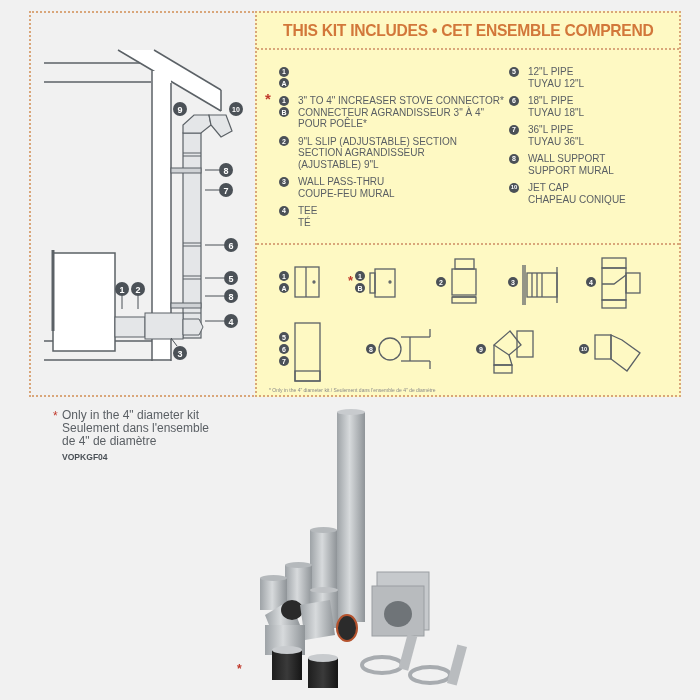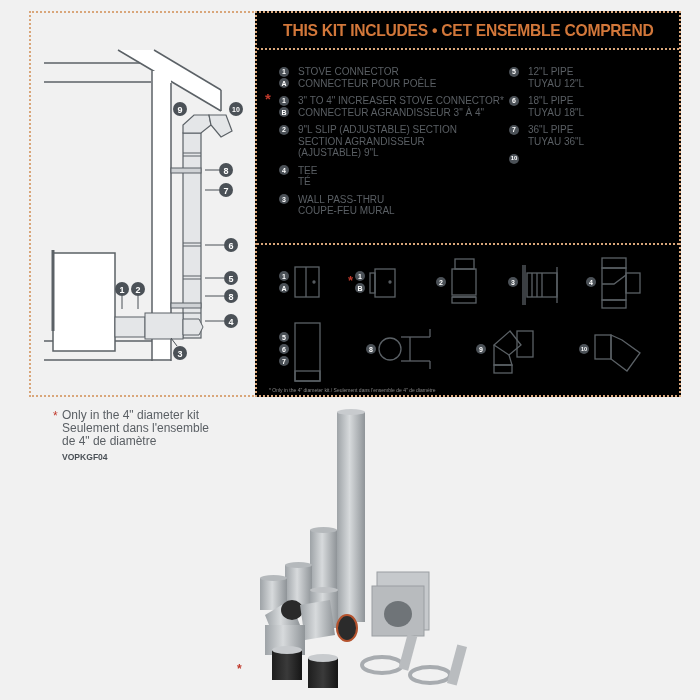--- a/index.html
+++ b/index.html
@@ -9,7 +9,7 @@
   .dotted { border: 2px dotted #d9a67a; }
 
   #left-panel { position: absolute; left: 29px; top: 11px; width: 228px; height: 386px; }
-  #right-panel { position: absolute; left: 255px; top: 11px; width: 426px; height: 386px; background: #000000; }
+  #right-panel { position: absolute; left: 255px; top: 11px; width: 426px; height: 386px; background: #fef9c3; }
   #header-band { position: absolute; left: 0; top: 0; width: 100%; height: 37px; border-bottom: 2px dotted #d9a67a;
     display: flex; align-items: center; justify-content: center; }
   #title { color: #d2773a; font-family: "Liberation Sans", sans-serif; font-weight: bold; font-size: 17px;

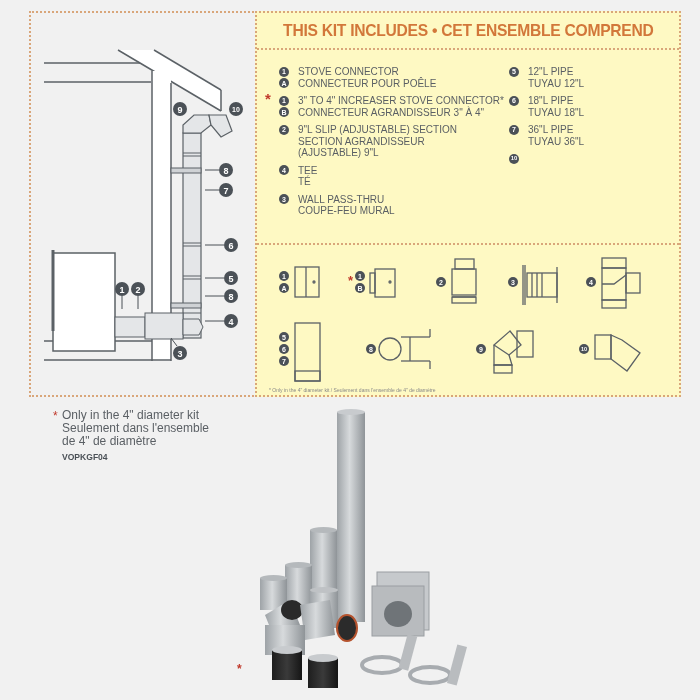--- a/index.html
+++ b/index.html
@@ -131,10 +131,6 @@
             <span class="badge">1</span>
             <span class="badge">A</span>
           </div>
-        <div class="item-text">
-            <span>STOVE CONNECTOR</span>
-            <span>CONNECTEUR POUR POÊLE</span>
-          </div>
       </div>
       <div class="item">
         <span class="asterisk">*</span>

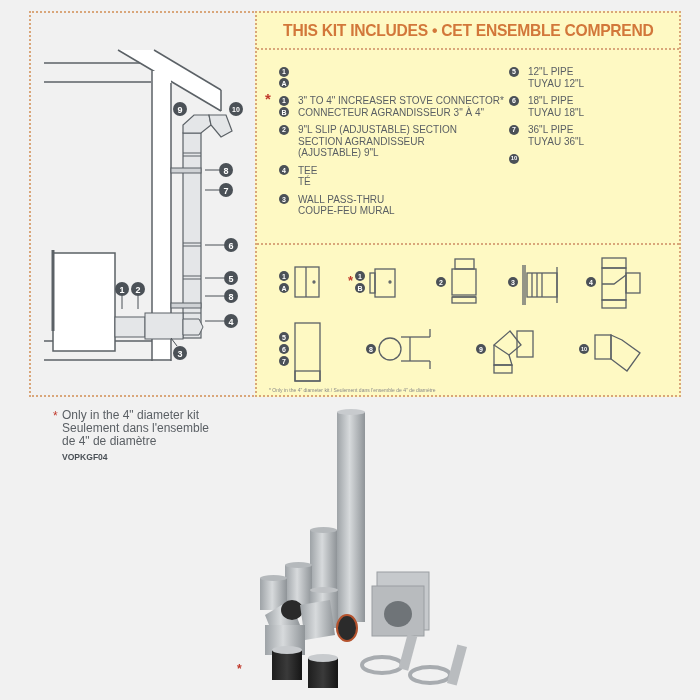--- a/index.html
+++ b/index.html
@@ -141,6 +141,7 @@
         <div class="item-text">
             <span>3" TO 4" INCREASER STOVE CONNECTOR*</span>
             <span>CONNECTEUR AGRANDISSEUR 3" À 4"</span>
+            <span>POUR POÊLE*</span>
           </div>
       </div>
       <div class="item">

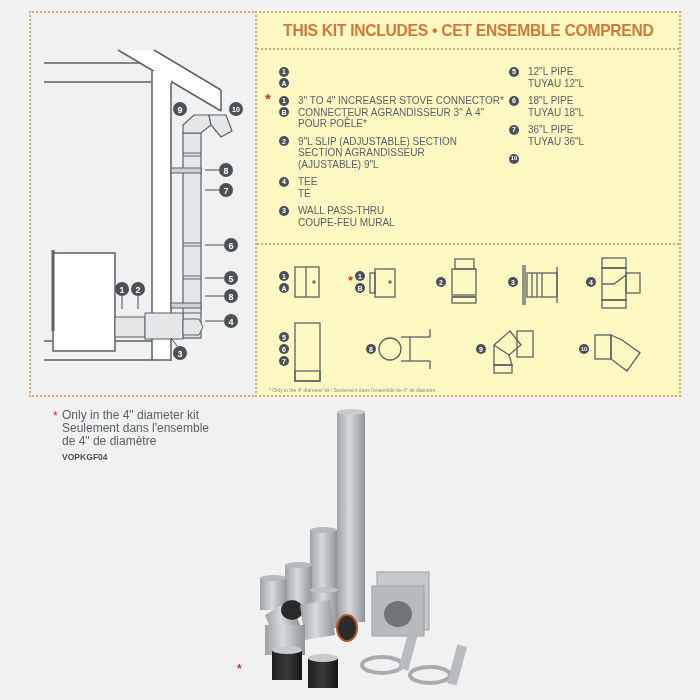--- a/index.html
+++ b/index.html
@@ -204,6 +204,15 @@
       </div>
       <div class="item">
         <div class="badges">
+            <span class="badge">8</span>
+          </div>
+        <div class="item-text">
+            <span>WALL SUPPORT</span>
+            <span>SUPPORT MURAL</span>
+          </div>
+      </div>
+      <div class="item">
+        <div class="badges">
             <span class="badge" style="font-size:6px">10</span>
           </div>
       </div>

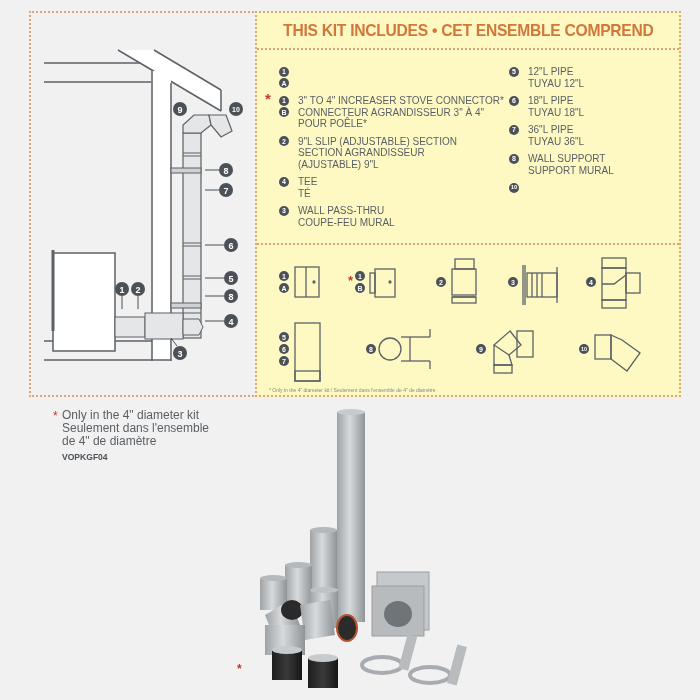--- a/index.html
+++ b/index.html
@@ -215,6 +215,10 @@
         <div class="badges">
             <span class="badge" style="font-size:6px">10</span>
           </div>
+        <div class="item-text">
+            <span>JET CAP</span>
+            <span>CHAPEAU CONIQUE</span>
+          </div>
       </div>
     </div>
   </div>

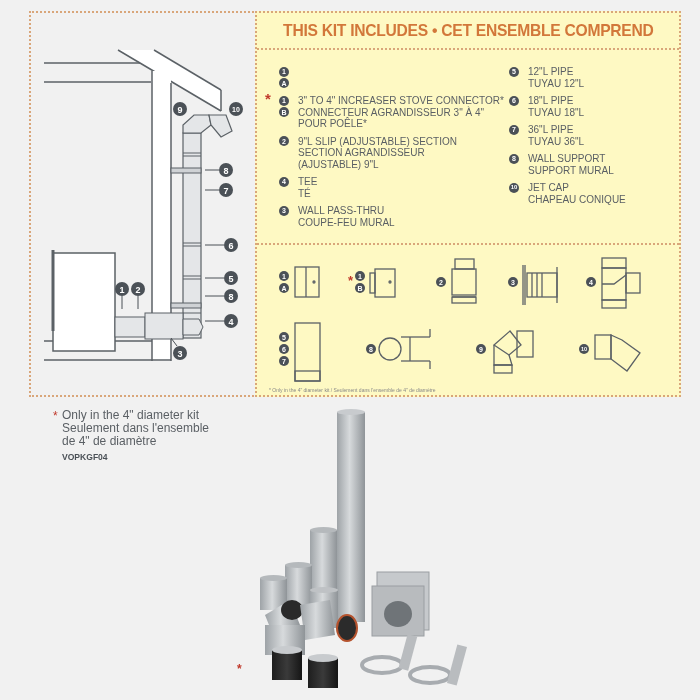--- a/index.html
+++ b/index.html
@@ -156,20 +156,20 @@
       </div>
       <div class="item">
         <div class="badges">
+            <span class="badge">3</span>
+          </div>
+        <div class="item-text">
+            <span>WALL PASS-THRU</span>
+            <span>COUPE-FEU MURAL</span>
+          </div>
+      </div>
+      <div class="item">
+        <div class="badges">
             <span class="badge">4</span>
           </div>
         <div class="item-text">
             <span>TEE</span>
             <span>TÉ</span>
-          </div>
-      </div>
-      <div class="item">
-        <div class="badges">
-            <span class="badge">3</span>
-          </div>
-        <div class="item-text">
-            <span>WALL PASS-THRU</span>
-            <span>COUPE-FEU MURAL</span>
           </div>
       </div>
     </div>

